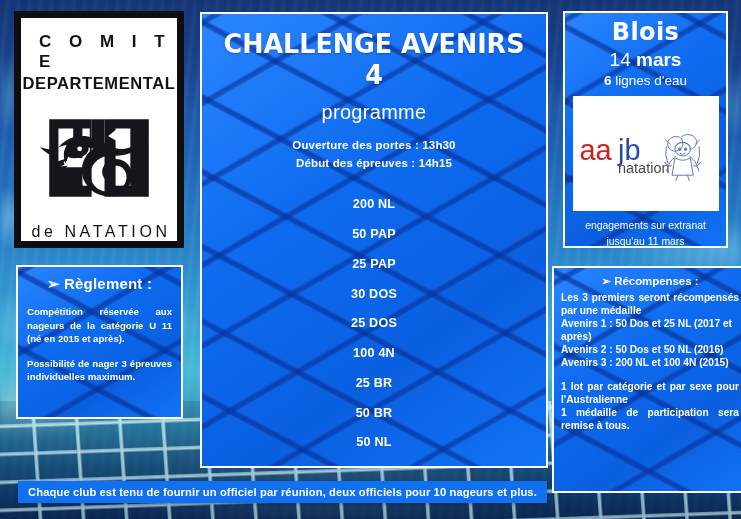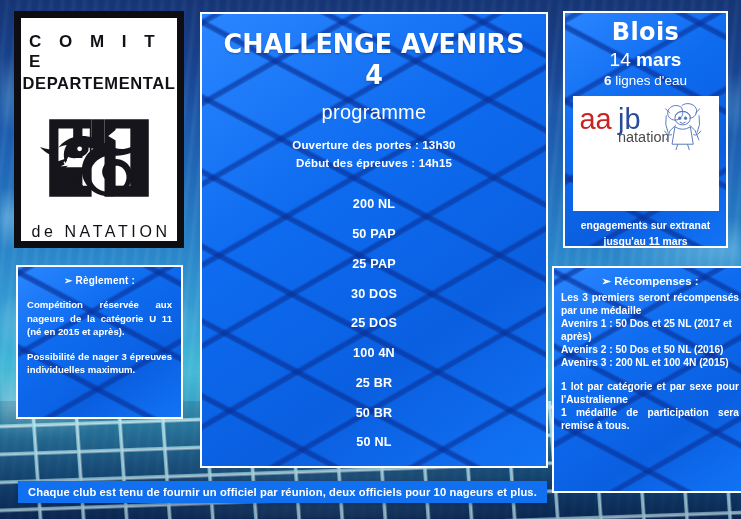--- a/index.html
+++ b/index.html
@@ -127,7 +127,7 @@
     font-size: 17px;
     letter-spacing: 6.5px;
     color: #111118;
-    padding-left: 8px;
+    padding-left: 18px;
   }
   #logo-card .l2 {
     font-family: "Liberation Sans", sans-serif;

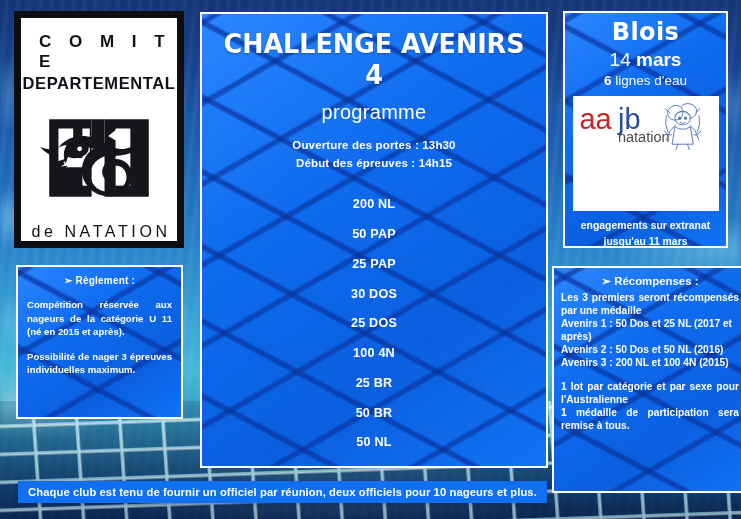--- a/index.html
+++ b/index.html
@@ -264,7 +264,7 @@
     width: 146px; height: 115px;
     background: #ffffff;
     display: flex;
-    align-items: flex-start;
+    align-items: center;
     justify-content: center;
   }
   #venue-panel .entries {

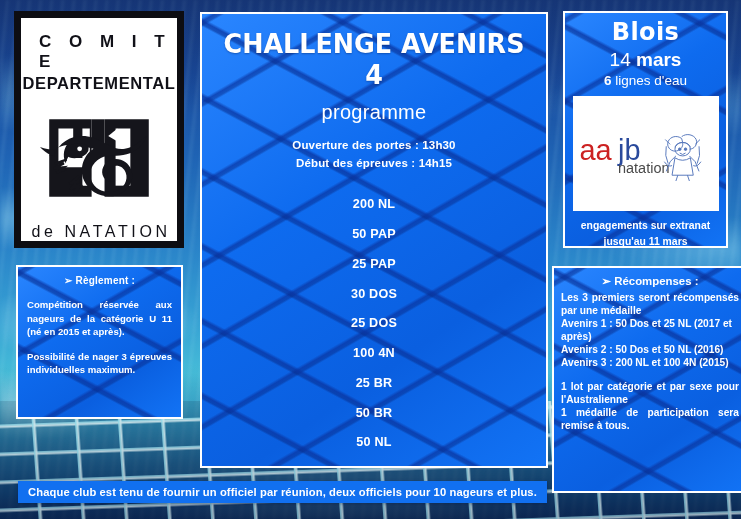--- a/index.html
+++ b/index.html
@@ -270,7 +270,7 @@
   #venue-panel .entries {
     margin-top: 7px;
     color: #ffffff;
-    font-weight: bold;
+    font-weight: normal;
     font-size: 10.4px;
     line-height: 1.5;
   }

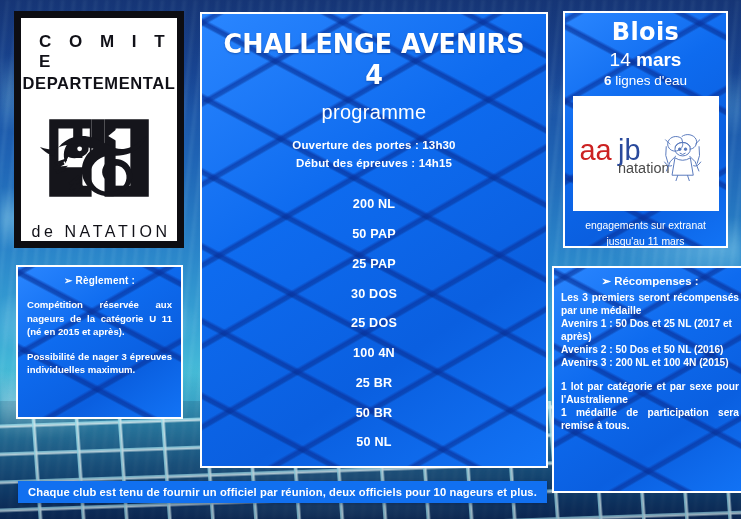--- a/index.html
+++ b/index.html
@@ -161,7 +161,7 @@
   #rules-panel .heading {
     color: #ffffff;
     font-weight: bold;
-    font-size: 10px;
+    font-size: 15px;
     text-align: center;
     margin-bottom: 12px;
     letter-spacing: .2px;

